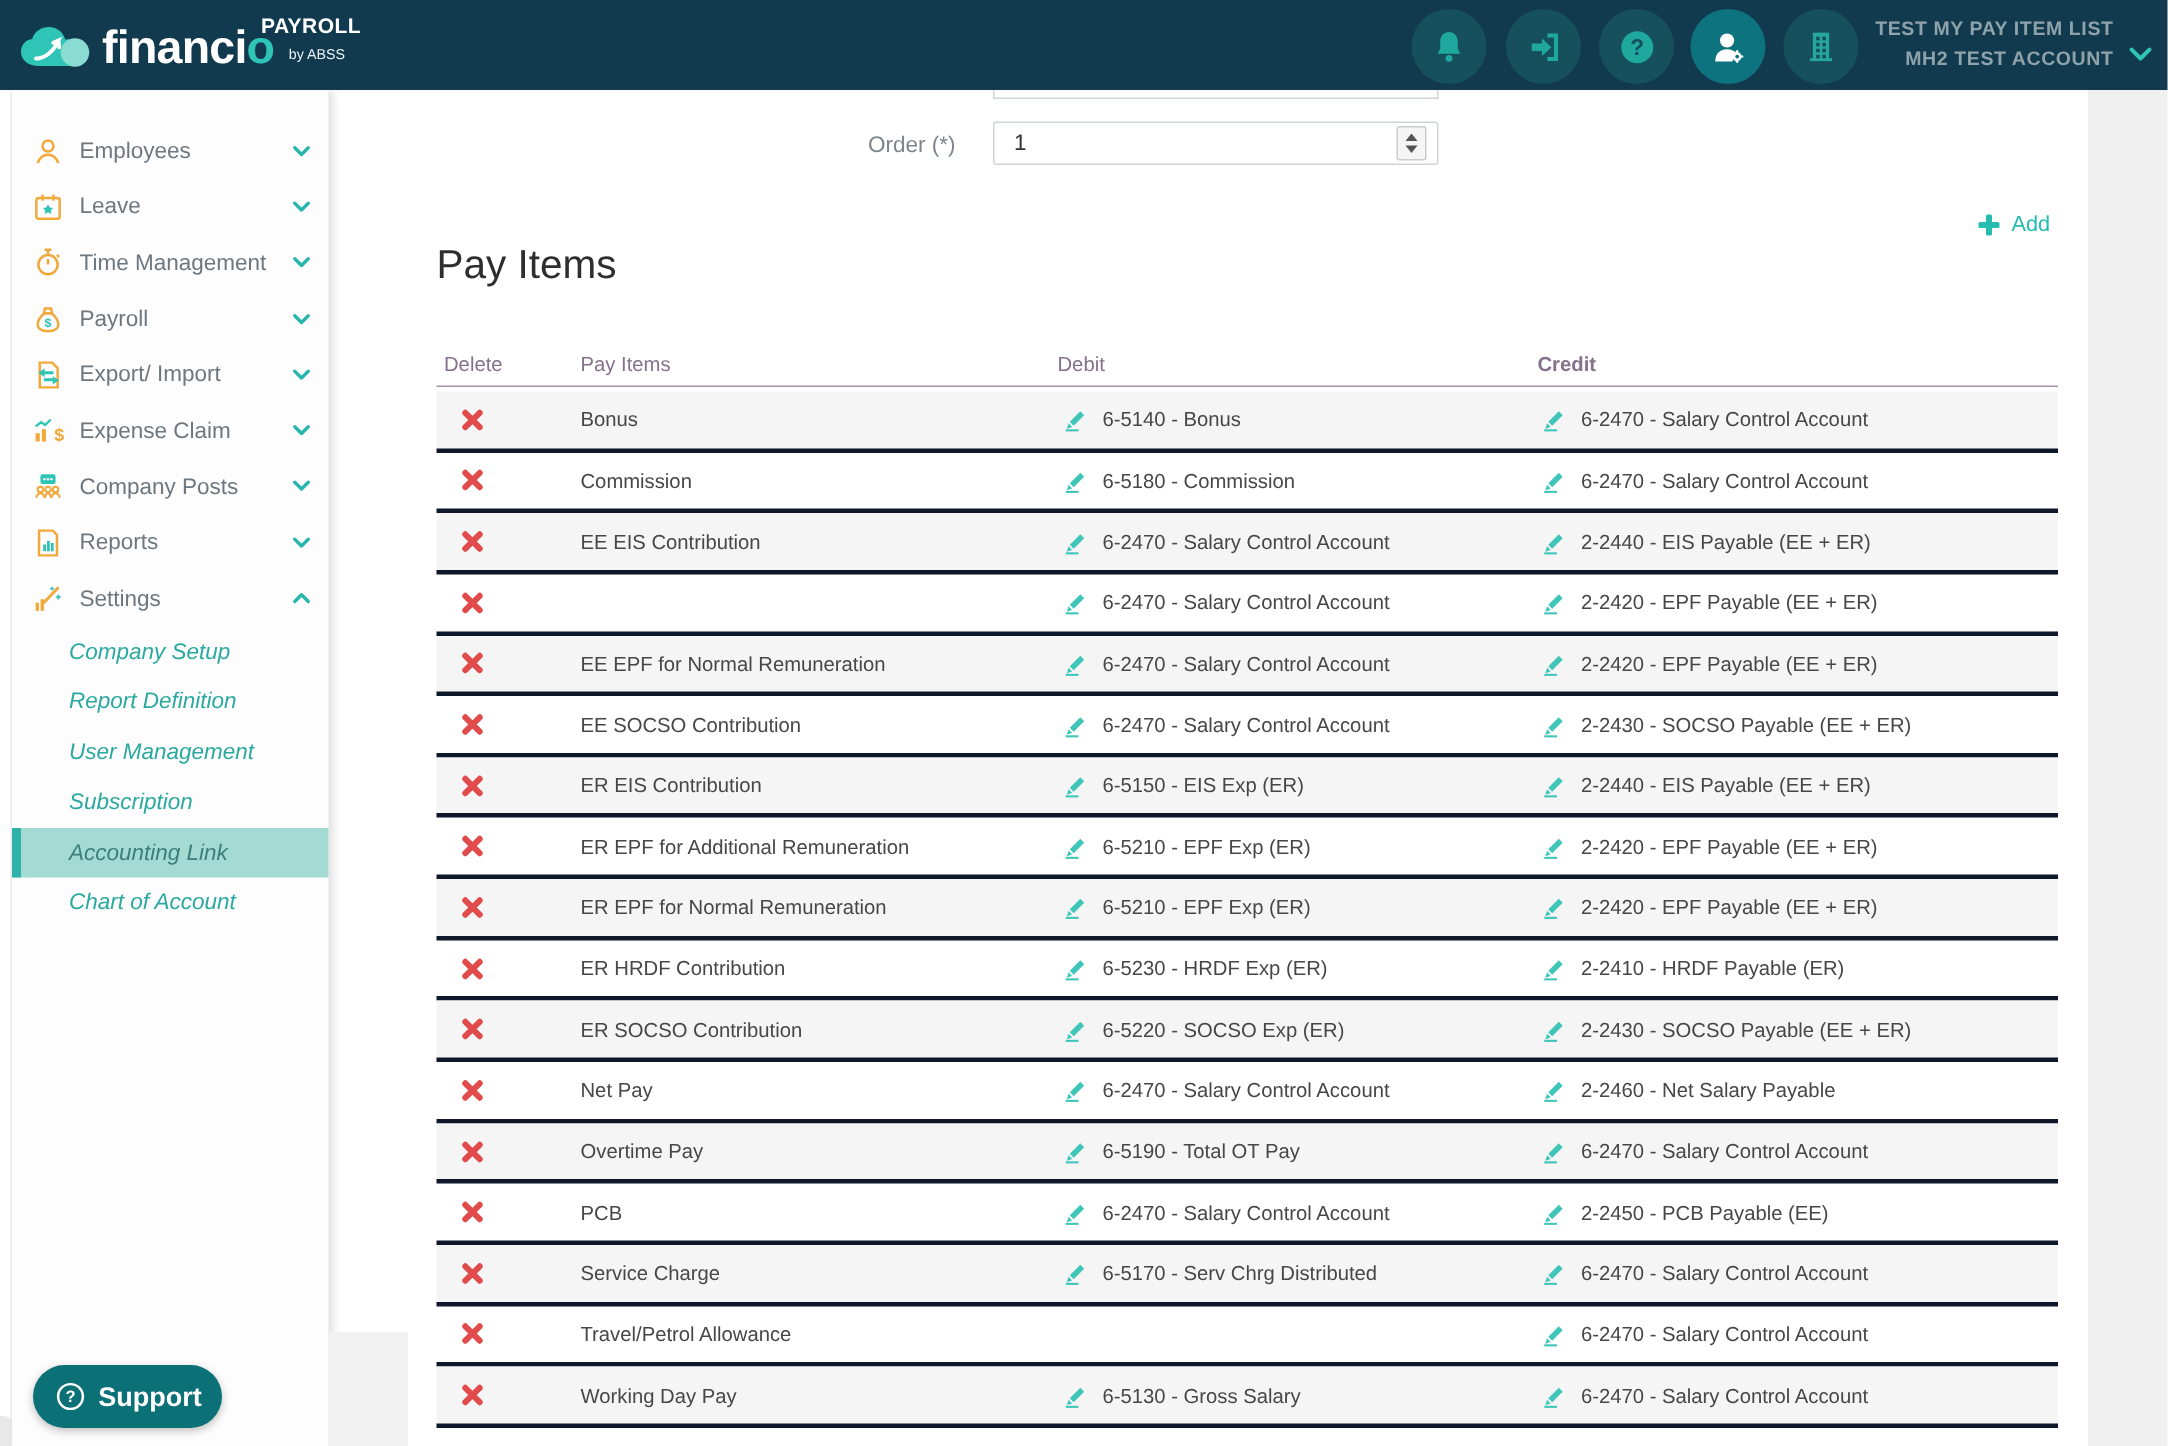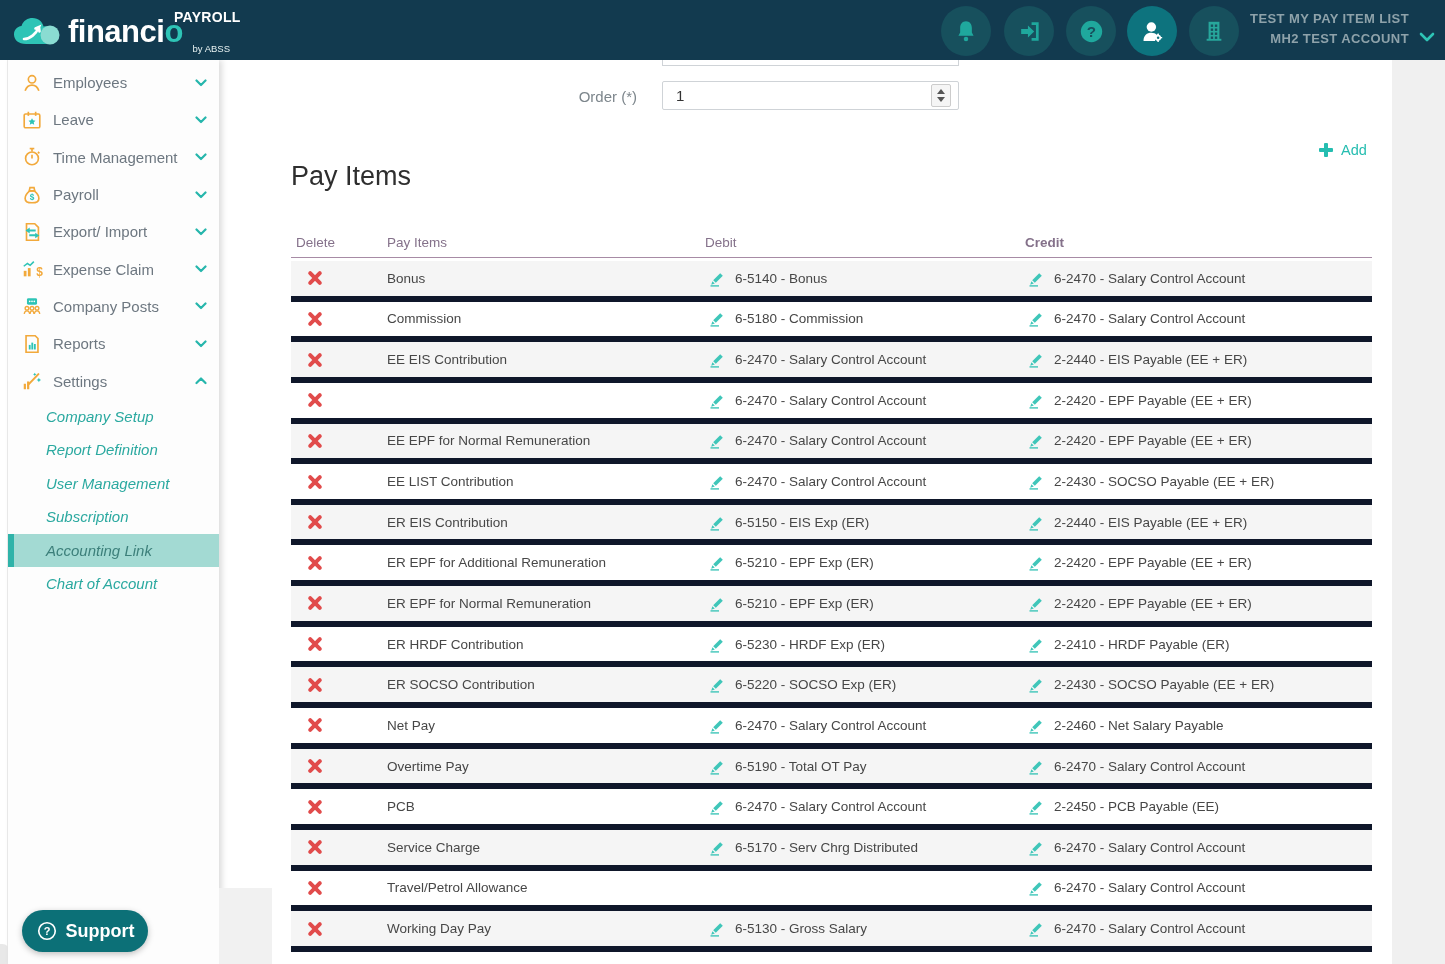--- a/index.html
+++ b/index.html
@@ -13,7 +13,7 @@
   #logo-text .accent { color:#2ec4b6; }
   #product-block { position:absolute; left:174px; top:9px; text-align:right; width:56px; }
   #product-name { color:#fff; font-size:14px; font-weight:bold; letter-spacing:.3px; }
-  #product-by { color:#e8f2f2; font-size:9.5px; margin-top:18px;text-align:right; }
+  #product-by { color:#e8f2f2; font-size:9.5px; margin-top:6px;text-align:right; }
   .hicon { position:absolute; top:6px; width:50px; height:50px; border-radius:50%;
            background:#17505d; display:flex; align-items:center; justify-content:center; cursor:pointer; }
   .hicon.active { background:#0d737e; }

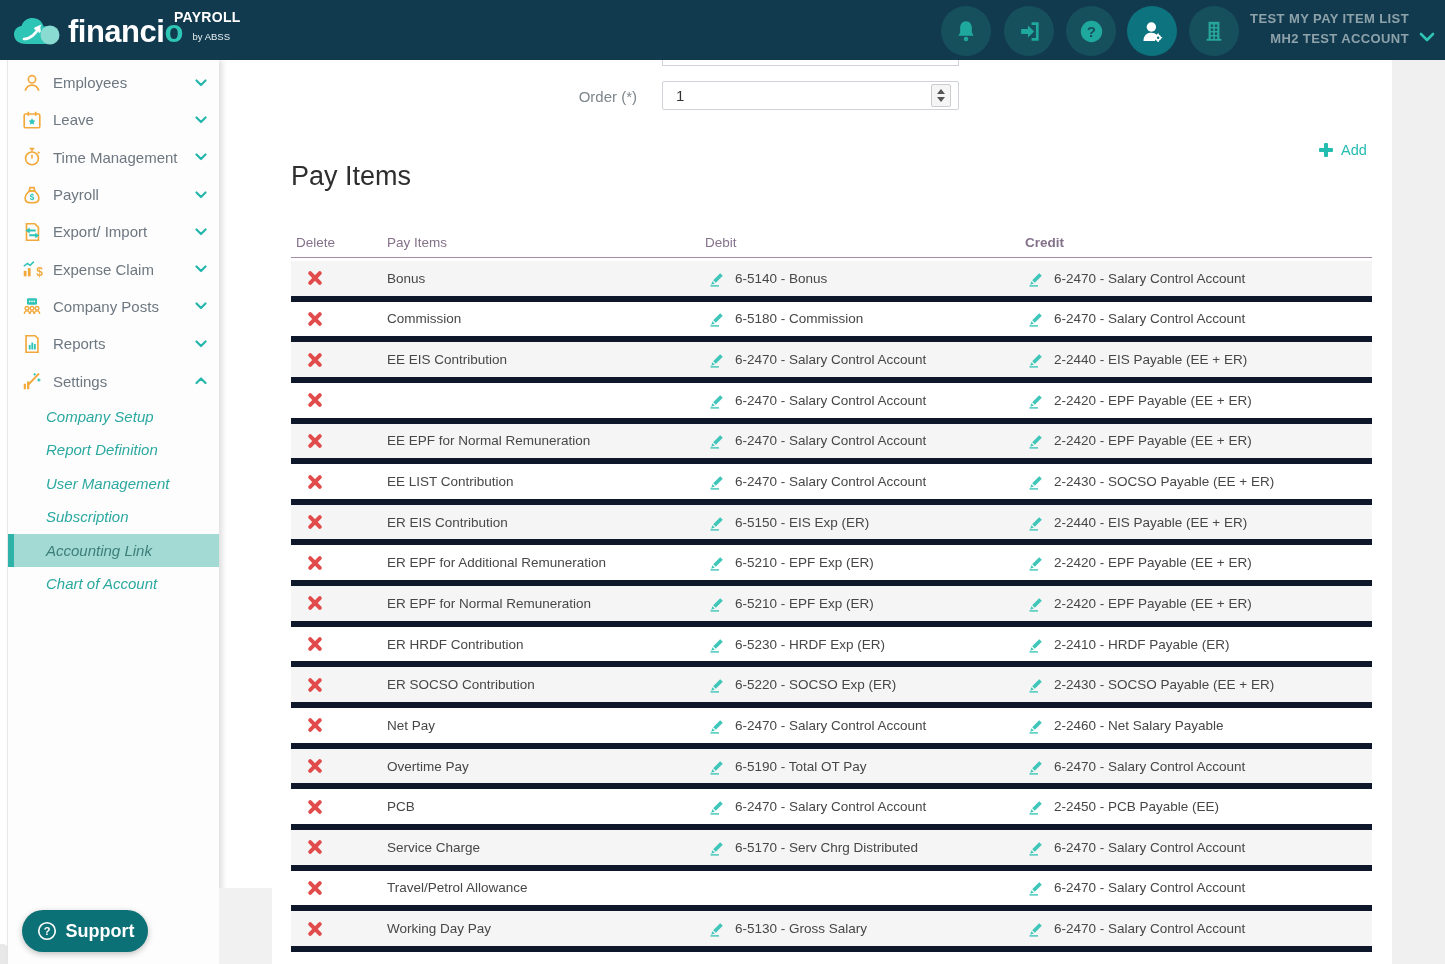--- a/index.html
+++ b/index.html
@@ -28,7 +28,7 @@
                  border-top-right-radius:8px; z-index:30; }
   #sidebar { position:absolute; left:8px; top:60px; width:211px; height:904px; background:#fdfdfd;
              box-shadow:3px 0 6px rgba(0,0,0,.14); z-index:30; }
-  #menu { padding-top:4px; }
+  #menu { padding-top:22px; }
   .menu-item { height:37.3px; display:flex; align-items:center; position:relative; cursor:pointer; }
   .mi-icon { width:24px; height:24px; margin-left:12px; flex:none; display:flex; align-items:center; justify-content:center; }
   .mi-label { margin-left:9px; font-size:15px; color:#6d7780; }

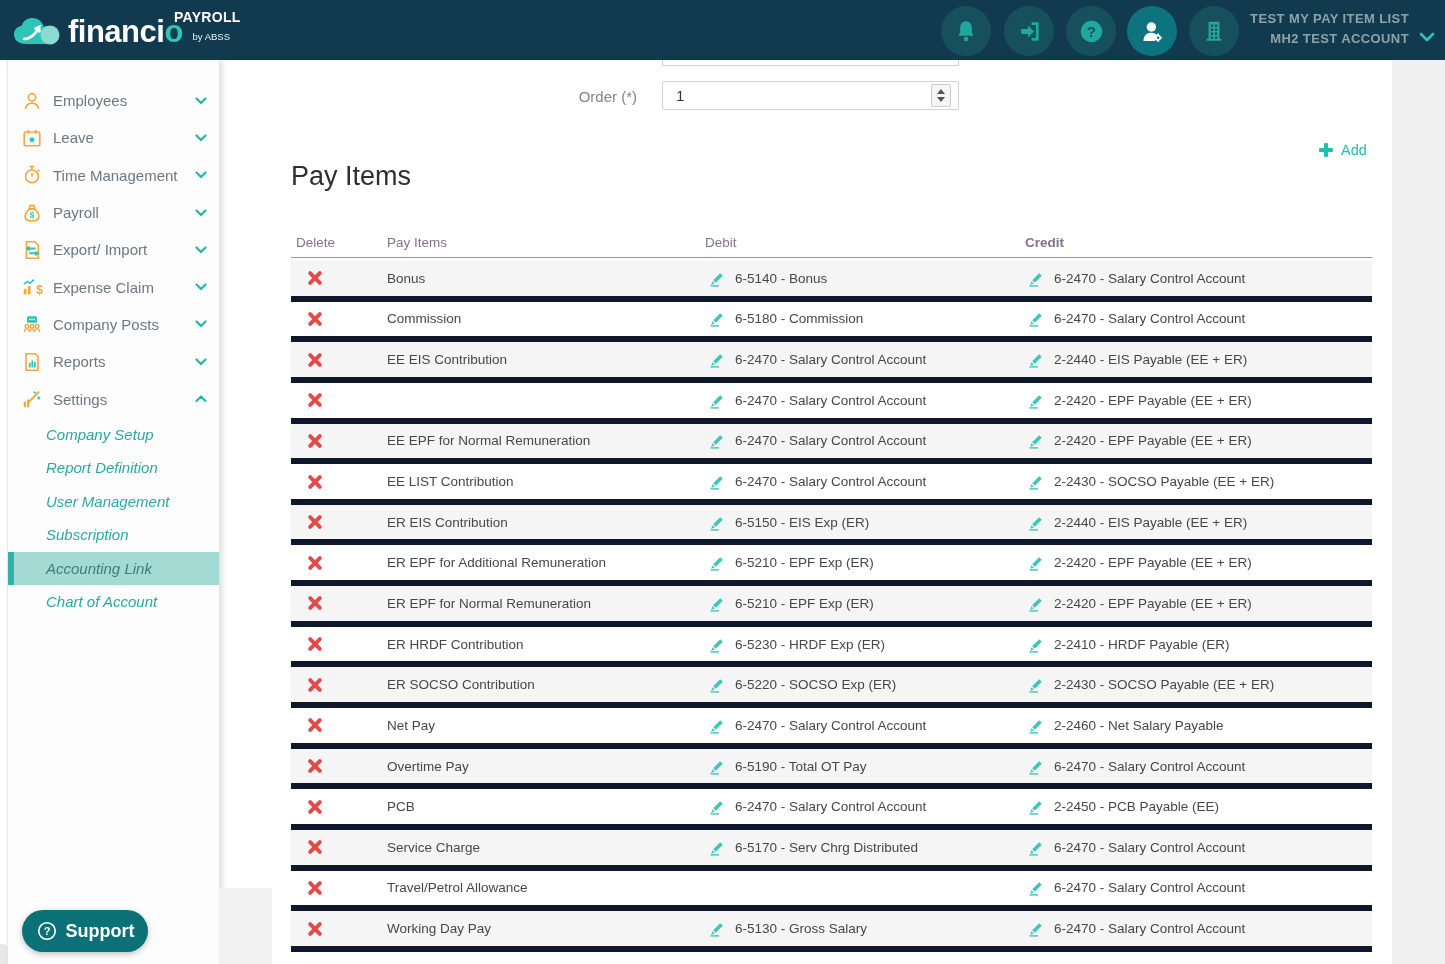--- a/index.html
+++ b/index.html
@@ -77,7 +77,7 @@
   .th { position:absolute; bottom:7px; font-size:13.5px; color:#84718a; }
   #th-delete { left:5px; }  #th-payitem { left:96px; }  #th-debit { left:414px; }  #th-credit { left:734px;font-weight:bold; }
   #tbody { margin-top:3px; }
-  .trow { position:relative; height:40.65px; border-bottom:6px solid #0f172a; }
+  .trow { position:relative; height:40.65px; border-bottom:3px solid #0f172a; }
   .trow.shade { background:#f5f5f5; }
   .c-del { position:absolute; left:13px; top:0; height:100%; width:22px; display:flex;
            align-items:center; justify-content:center; cursor:pointer; }

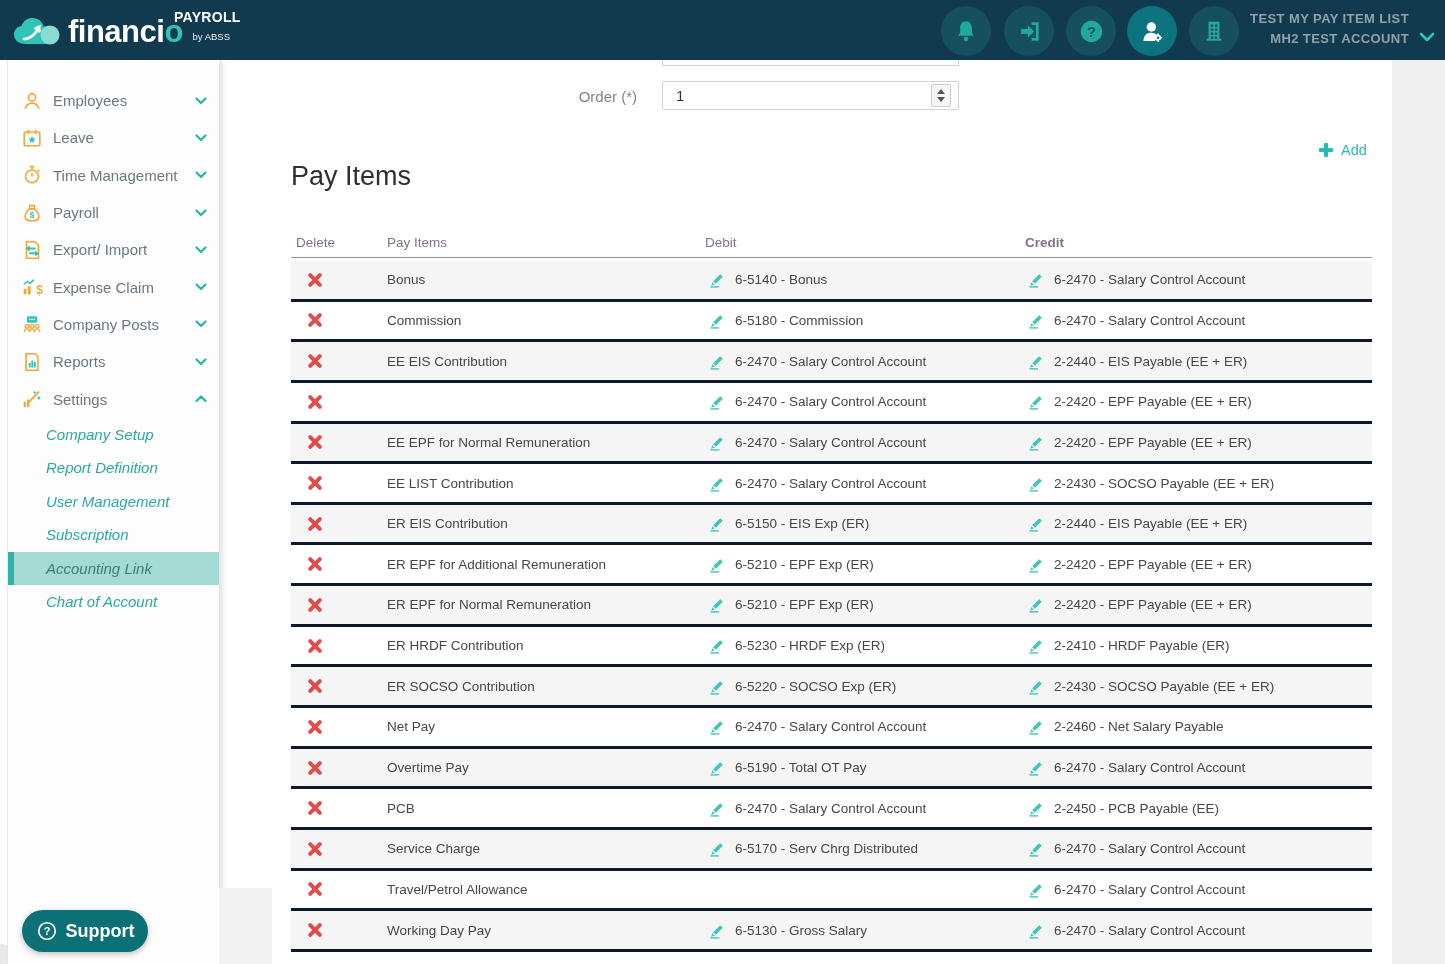--- a/index.html
+++ b/index.html
@@ -542,7 +542,7 @@
         <path d="M3.2 3.2 L12.8 12.8 M12.8 3.2 L3.2 12.8" stroke="#e14b4b" stroke-width="4" stroke-linecap="round"></path>
       </svg>
     </span>
-    <span class="c-name">EE LIST Contribution</span>
+    <span class="c-name">EE SOCSO Contribution</span>
     <span class="c-acc c-debit">
       <span class="edit-btn">
         <svg width="17" height="17" viewBox="0 0 17 17">

